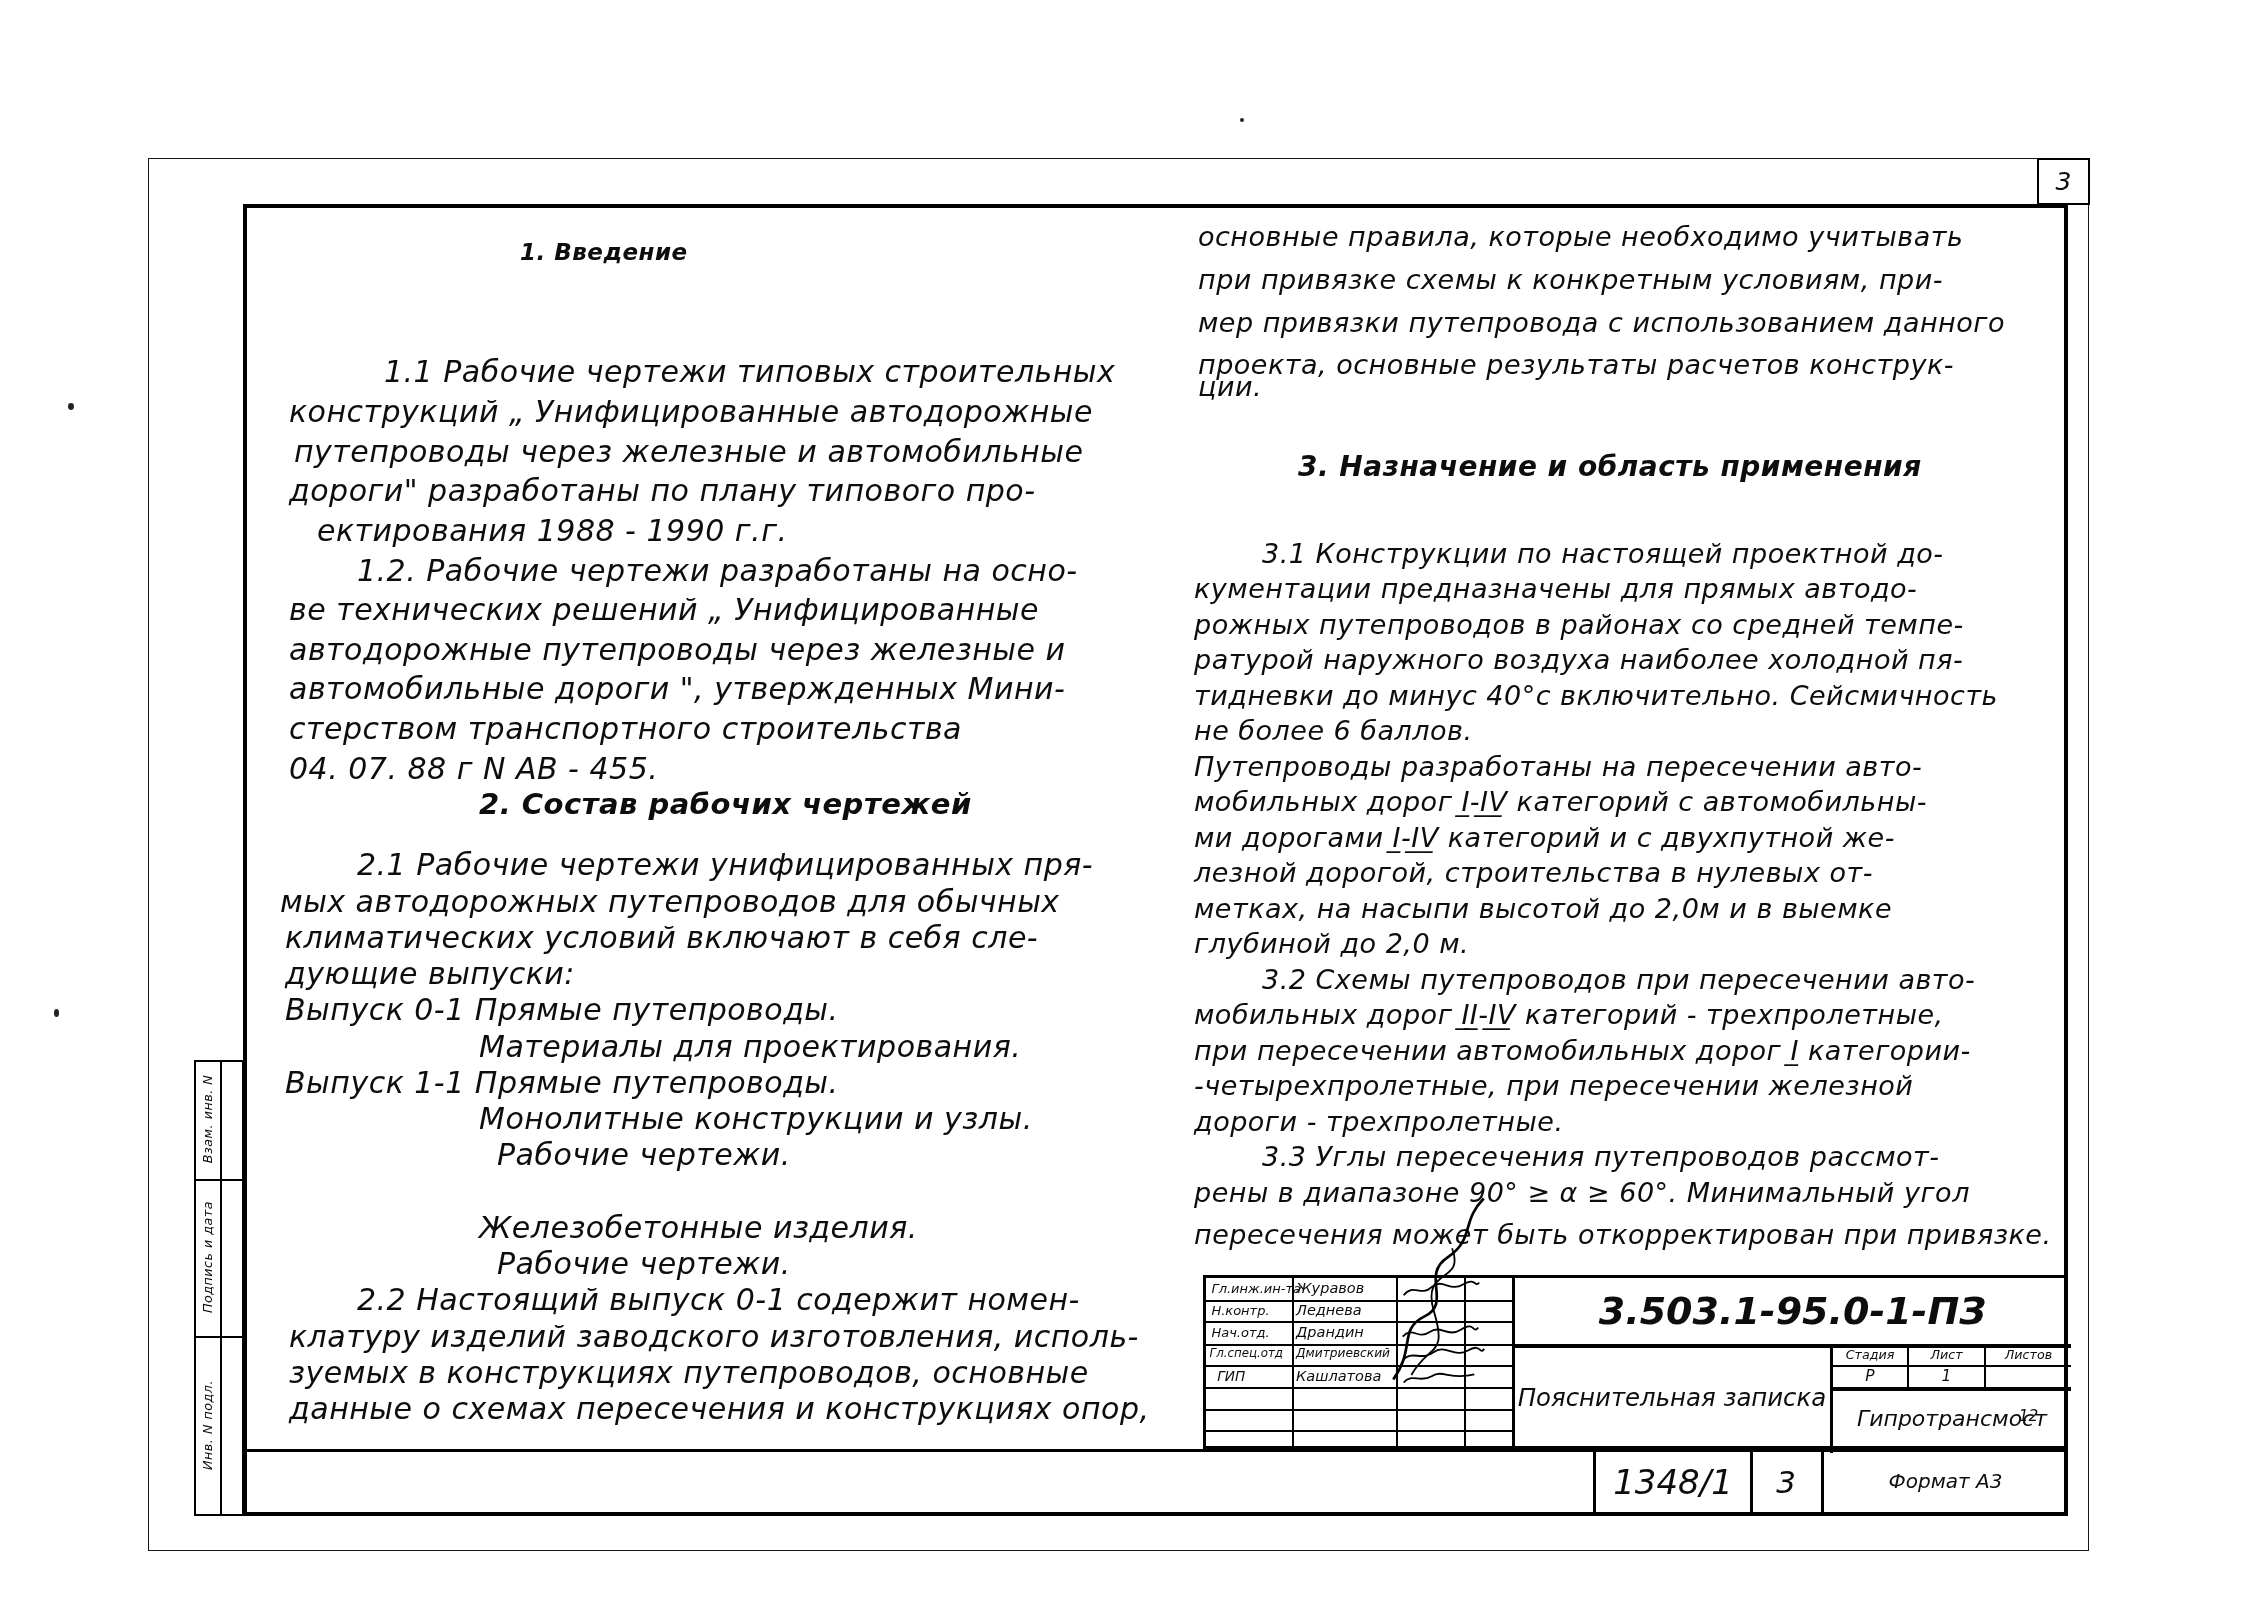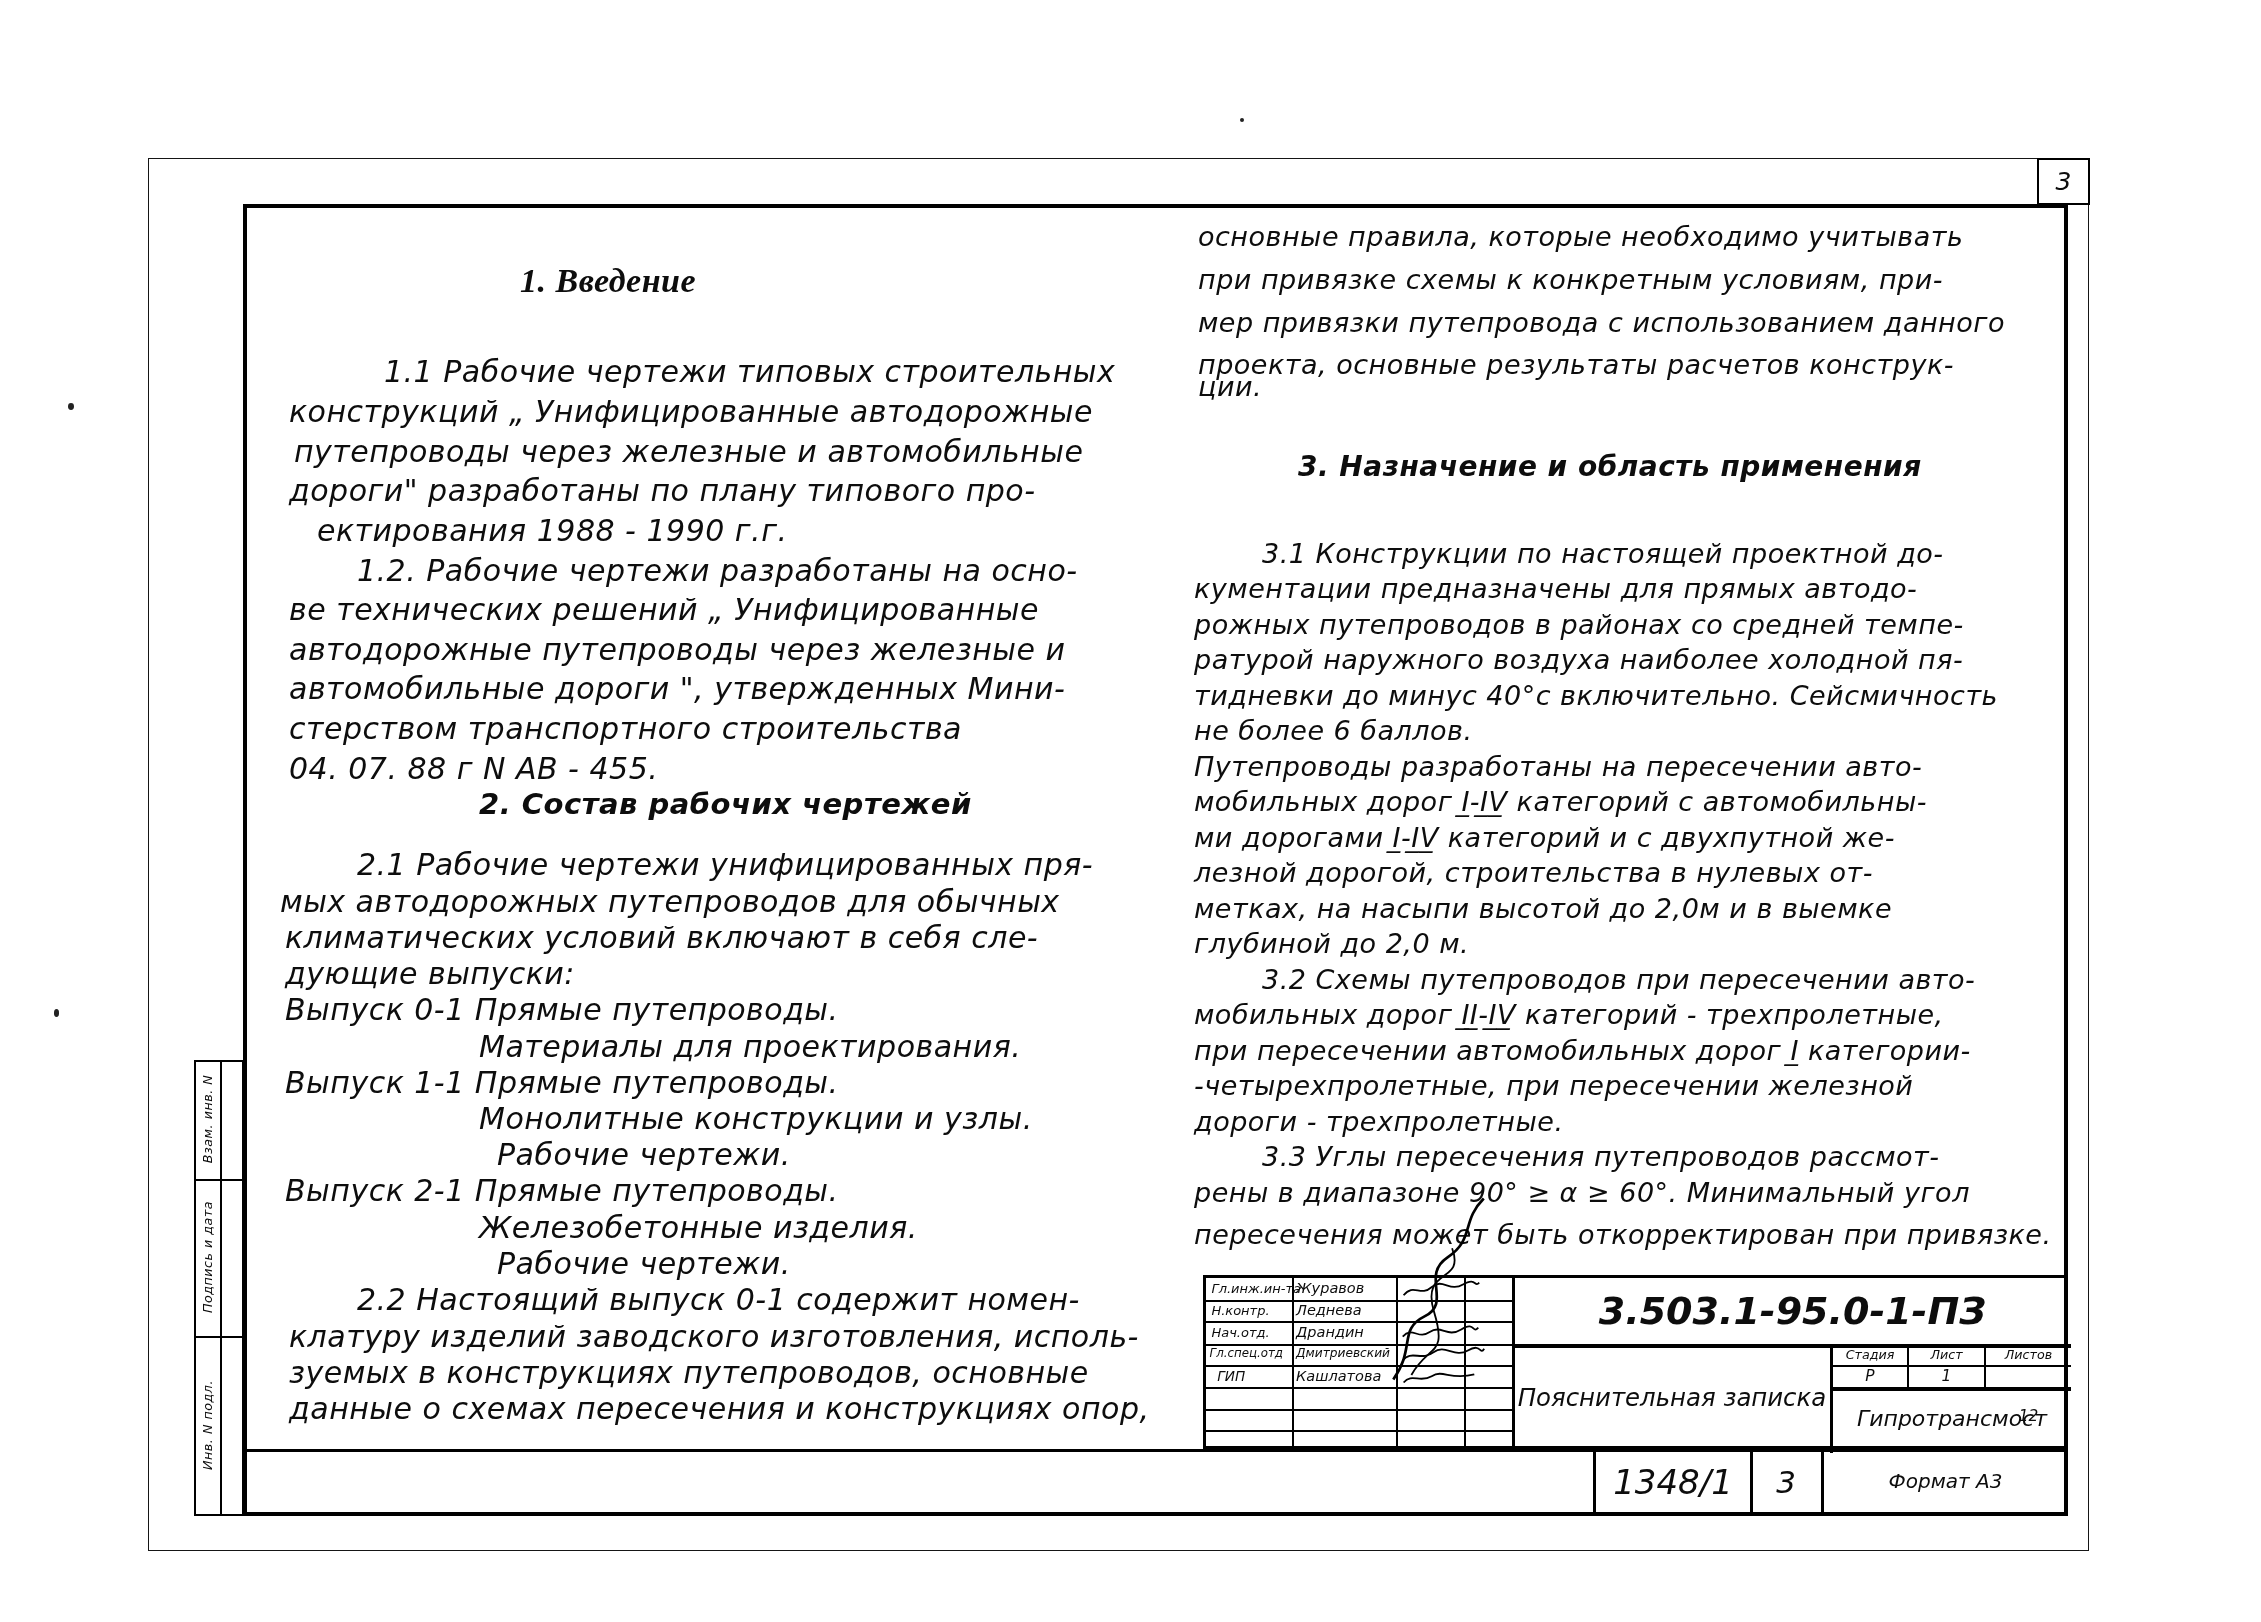--- a/index.html
+++ b/index.html
@@ -37,7 +37,7 @@
   <div class="speck" style="left:54px;top:1009px;width:5.4px;height:8.1px;"></div>
   <div class="speck" style="left:1240px;top:118px;width:4.1px;height:4.1px;"></div>
 
-  <div class="ln hd" style="left:520px;top:262px;font-size:34px;font-family:Liberation Serif, serif;">1. Введение</div>
+  <div class="ln hd" style="left:520px;top:240px;font-size:23px;">1. Введение</div>
 
   <div class="ln" style="left:357px;top:355px;margin-left:27px;">1.1  Рабочие  чертежи  типовых  строительных</div>
   <div class="ln" style="left:289px;top:395px;">конструкций „ Унифицированные  автодорожные</div>

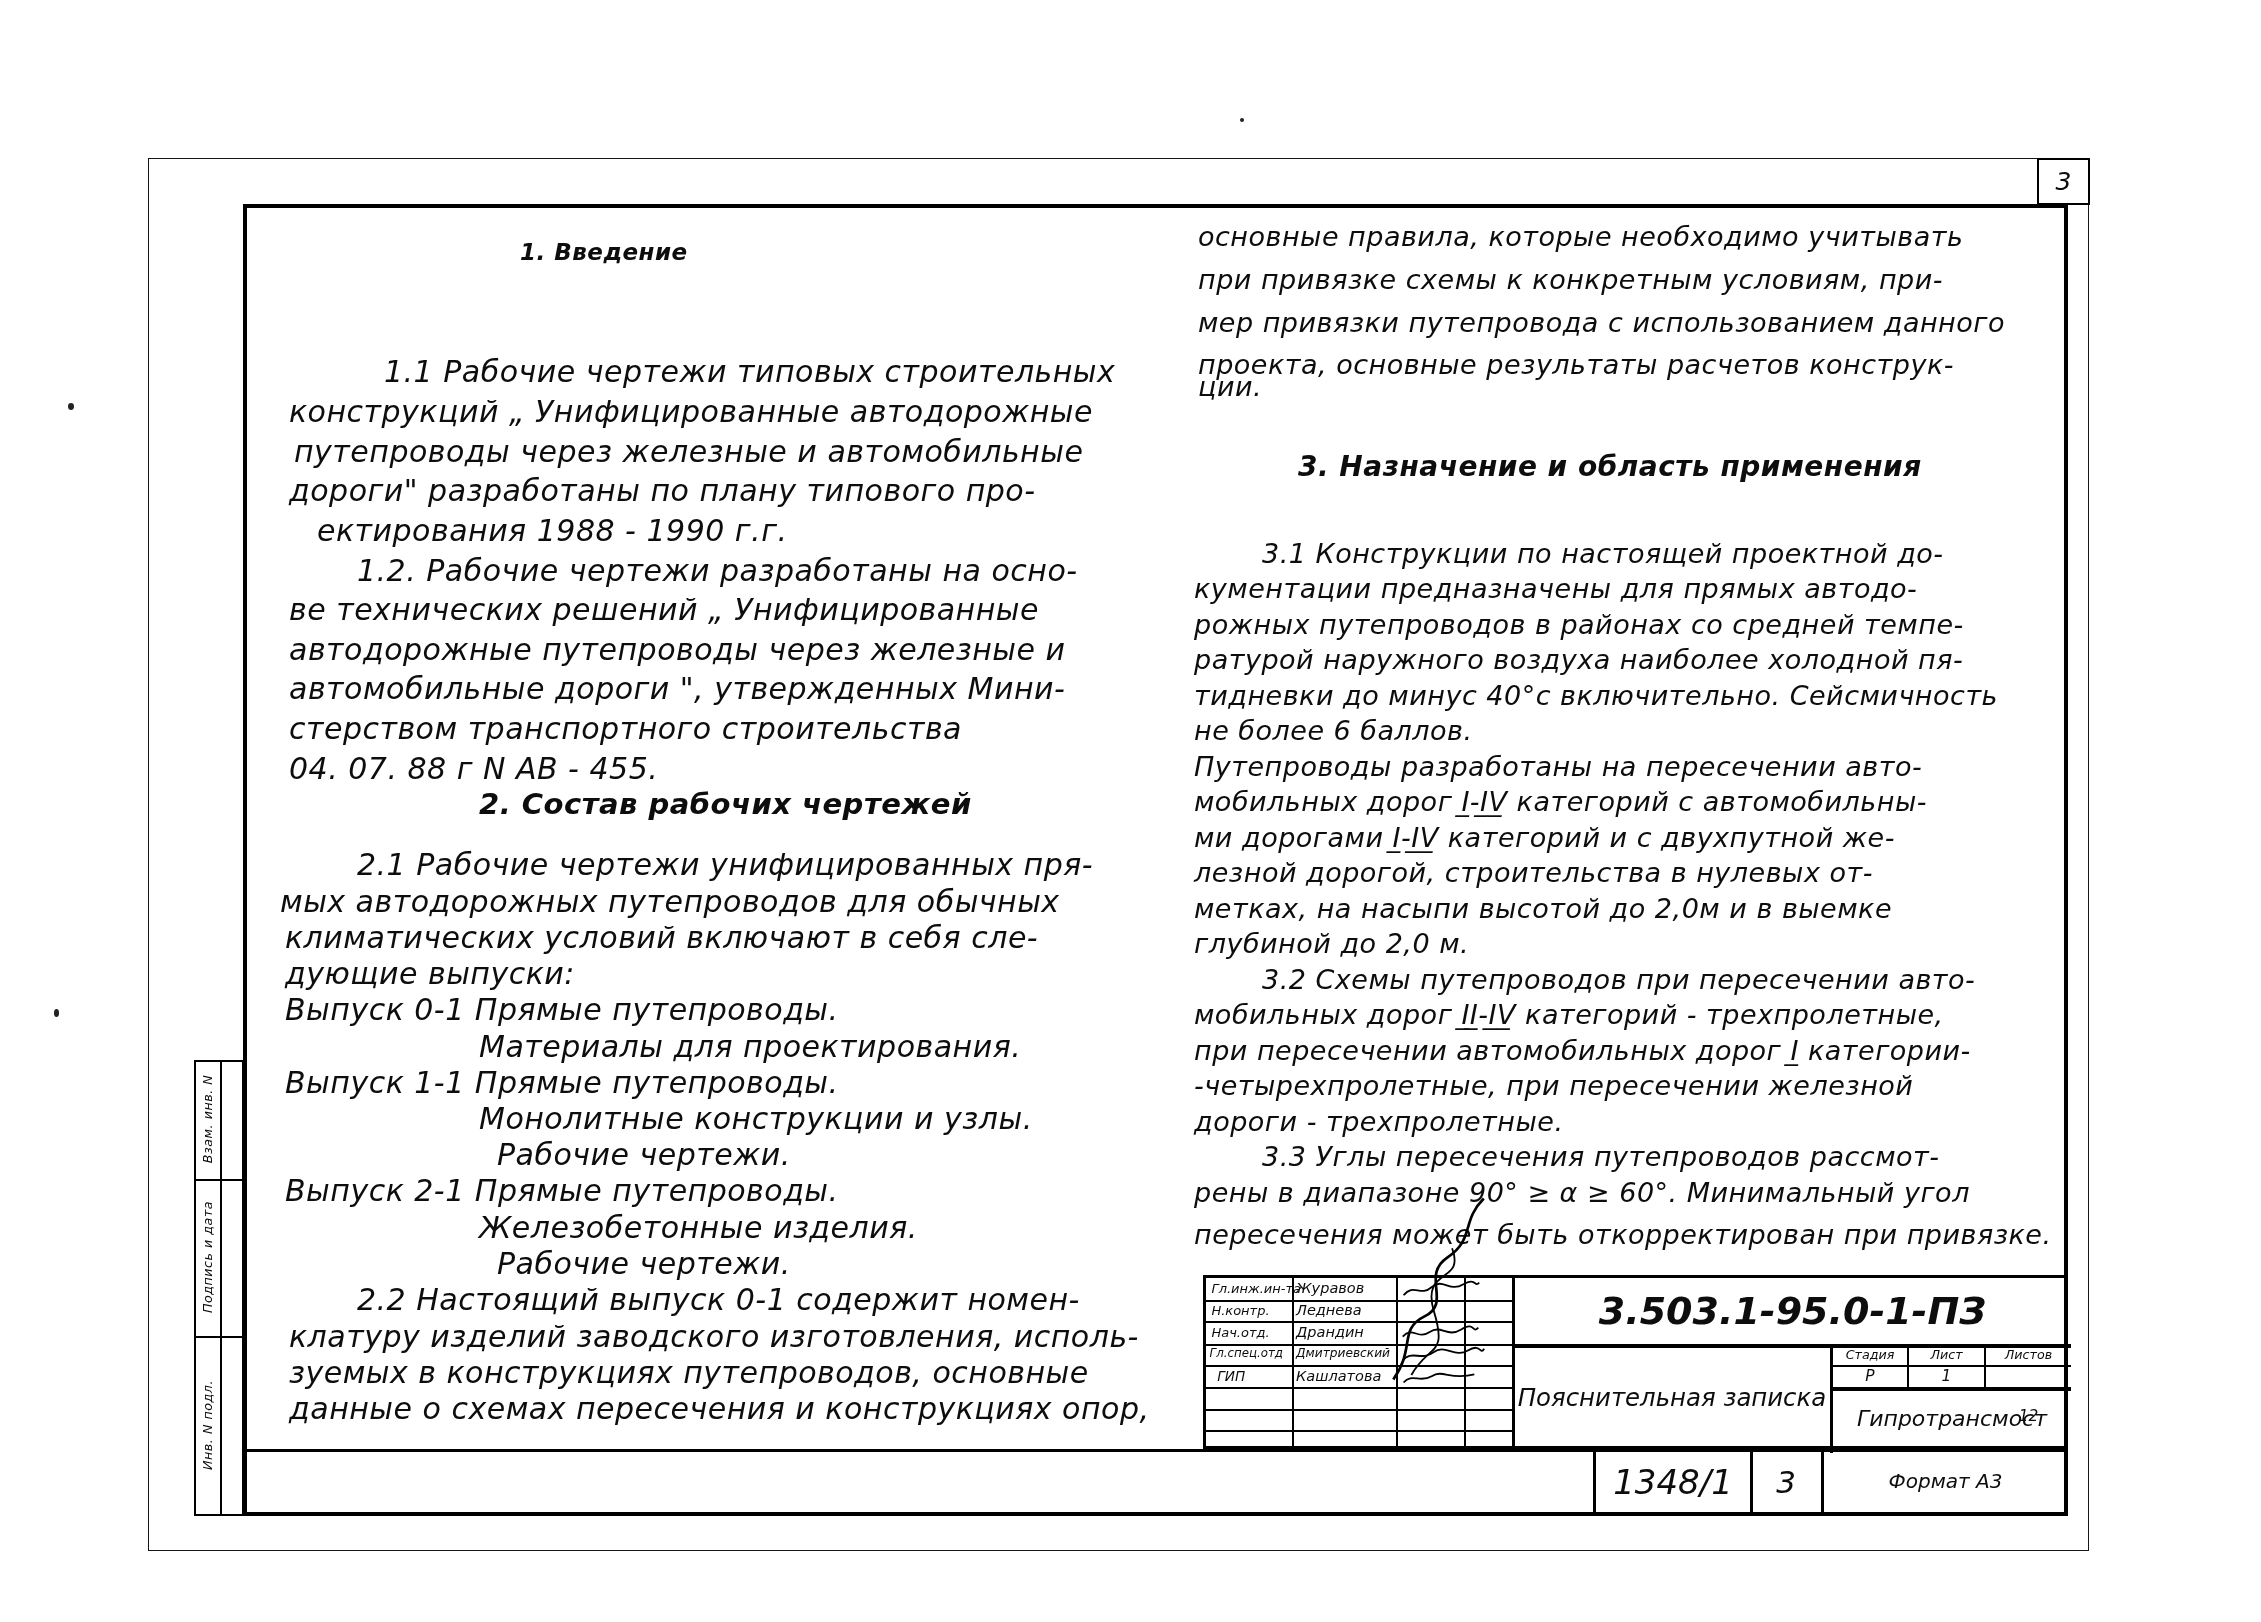--- a/index.html
+++ b/index.html
@@ -62,7 +62,6 @@
   <div class="ln" style="left:285px;top:1066px;">Выпуск  1-1  Прямые  путепроводы.</div>
   <div class="ln" style="left:479px;top:1102px;">Монолитные  конструкции  и  узлы.</div>
   <div class="ln" style="left:497px;top:1138px;">Рабочие  чертежи.</div>
-  <div class="ln" style="left:285px;top:1174px;">Выпуск  2-1  Прямые  путепроводы.</div>
   <div class="ln" style="left:479px;top:1211px;">Железобетонные  изделия.</div>
   <div class="ln" style="left:497px;top:1247px;">Рабочие  чертежи.</div>
   <div class="ln" style="left:357px;top:1283px;">2.2  Настоящий  выпуск  0-1  содержит  номен-</div>

